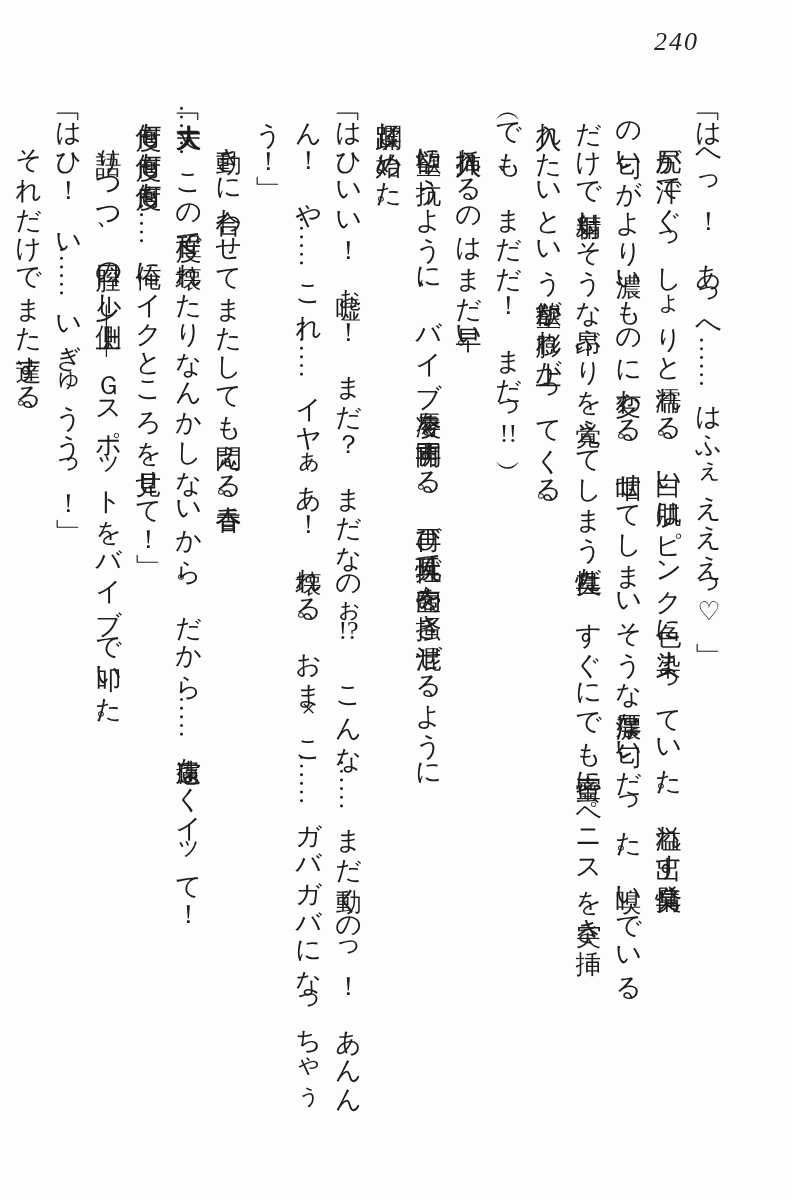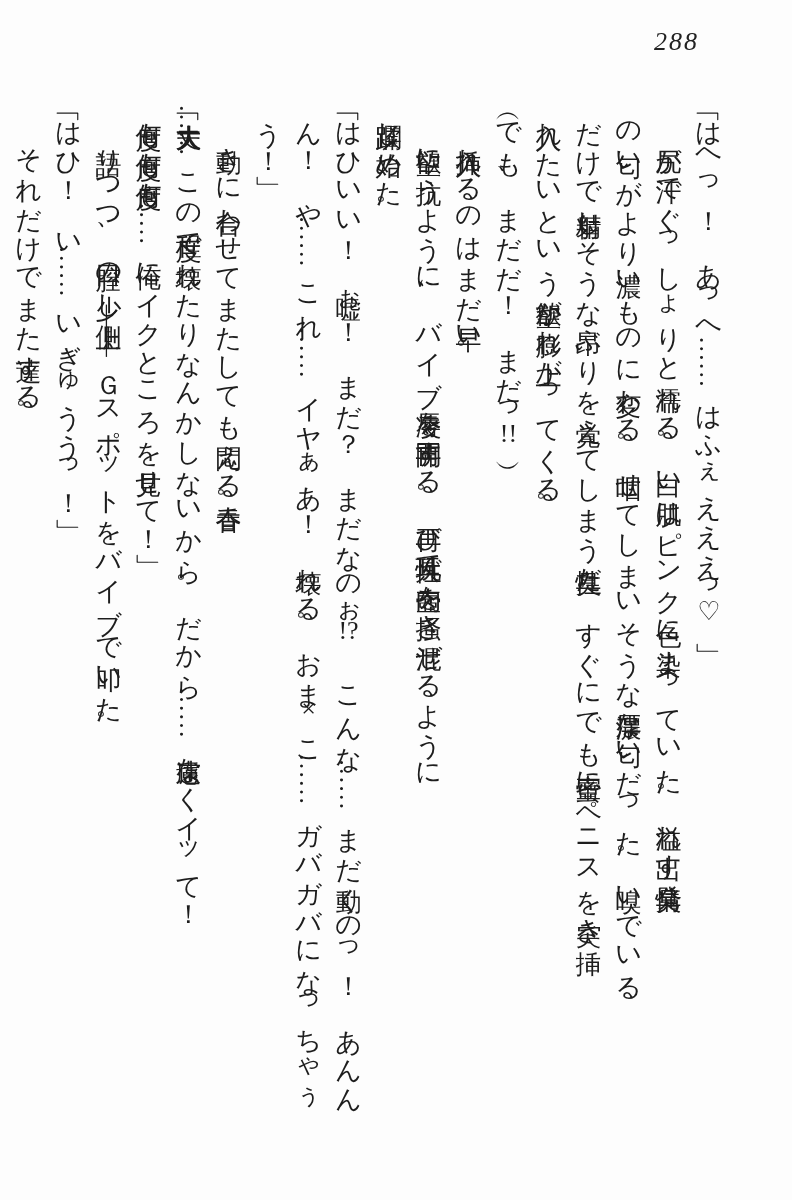--- a/index.html
+++ b/index.html
@@ -51,7 +51,7 @@
 <body>
 
 <div class="page">
-  <div class="page-number">288</div>
+  <div class="page-number">240</div>
   <div class="text-block">
       <p>「はへっ！　あっへ……はふぇえええっ♡」</p>
       <p>　尻が汗でぐっしょりと濡れる。白い肌はピンク色に染まっていた。溢れ出す発情臭<br>の匂いがより濃いものに変わる。咽せてしまいそうな濃厚な匂いだった。嗅いでいる<br>だけで射精しそうな昂ぶりを覚えてしまう性臭だ。すぐにでも蜜壺にペニスを突き挿<br>入れたいという欲望が膨れ上がってくる。</p>

